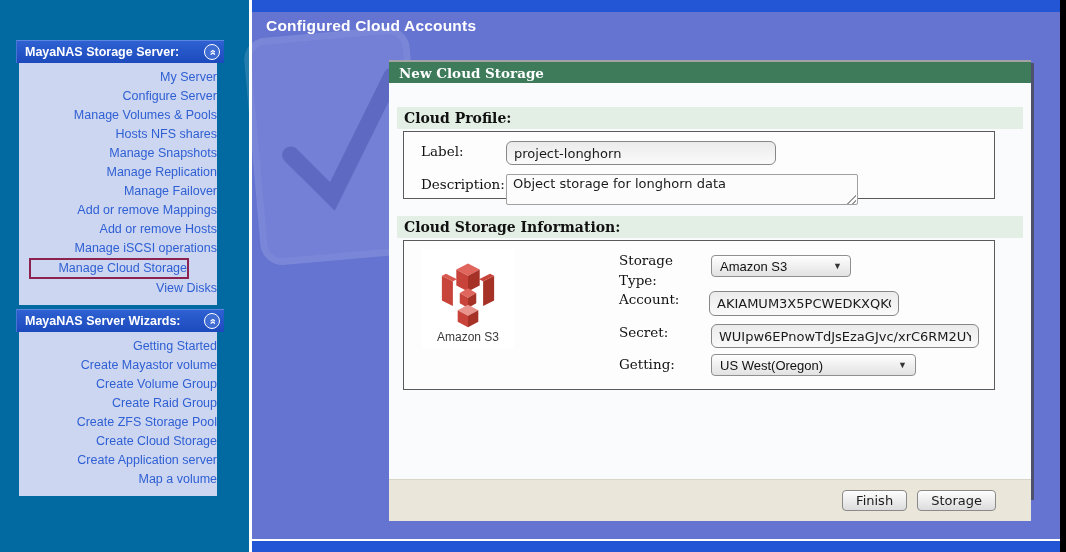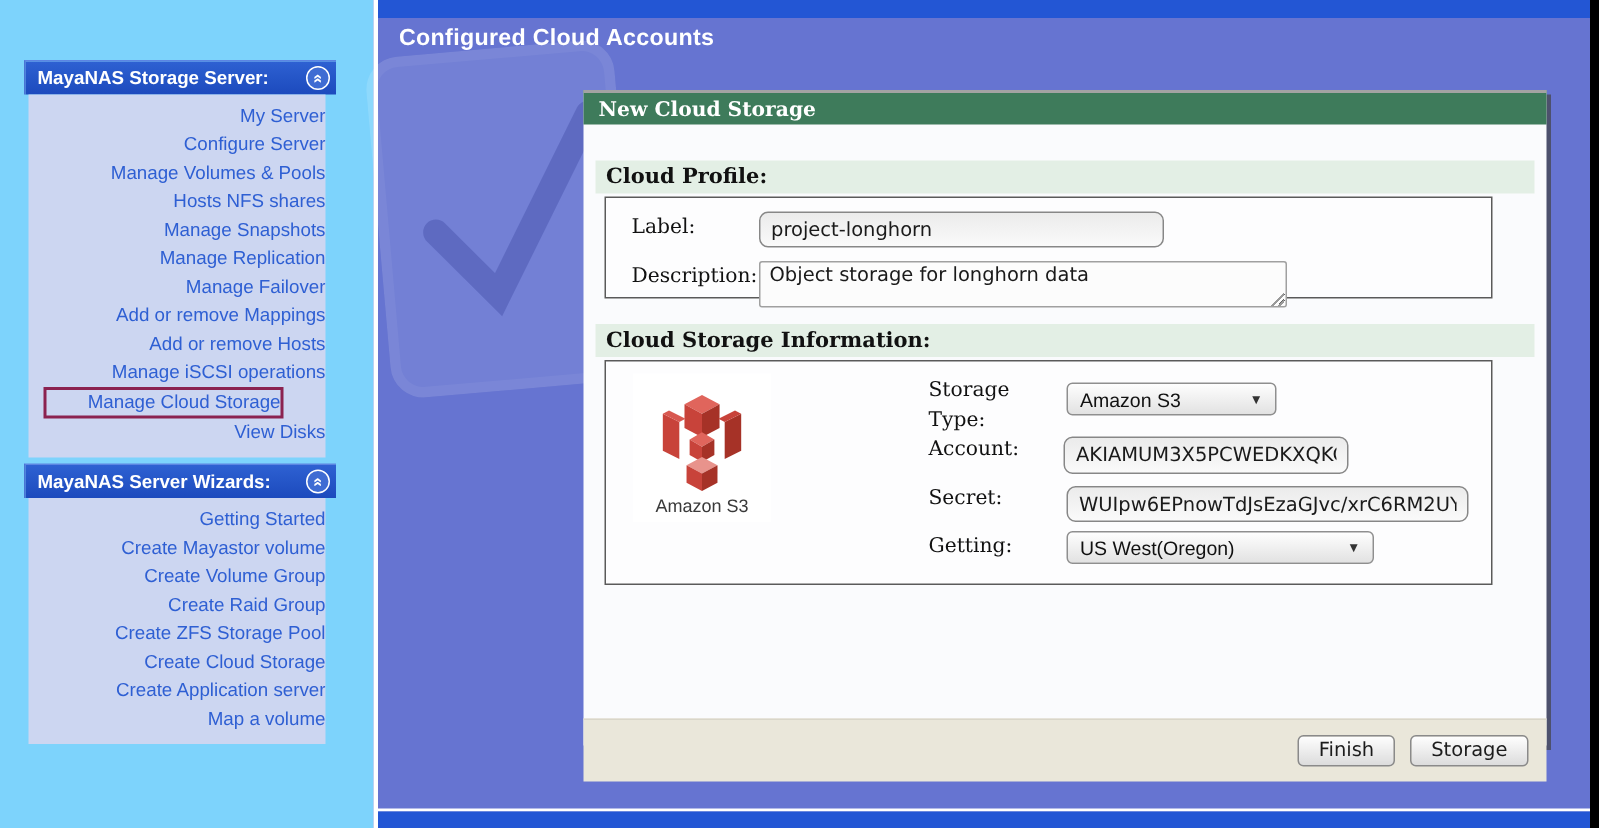--- a/index.html
+++ b/index.html
@@ -12,7 +12,7 @@
   
   .sidebar {
     position:absolute; left:0; top:0; width:249px; height:552px;
-    background:#7dd3fc;
+    background:#0369a1;
   }
   .vline { position:absolute; left:249px; top:0; width:3px; height:552px; background:#ffffff; }
   .nav-section { margin:0 0 0 16px; width:208px; }

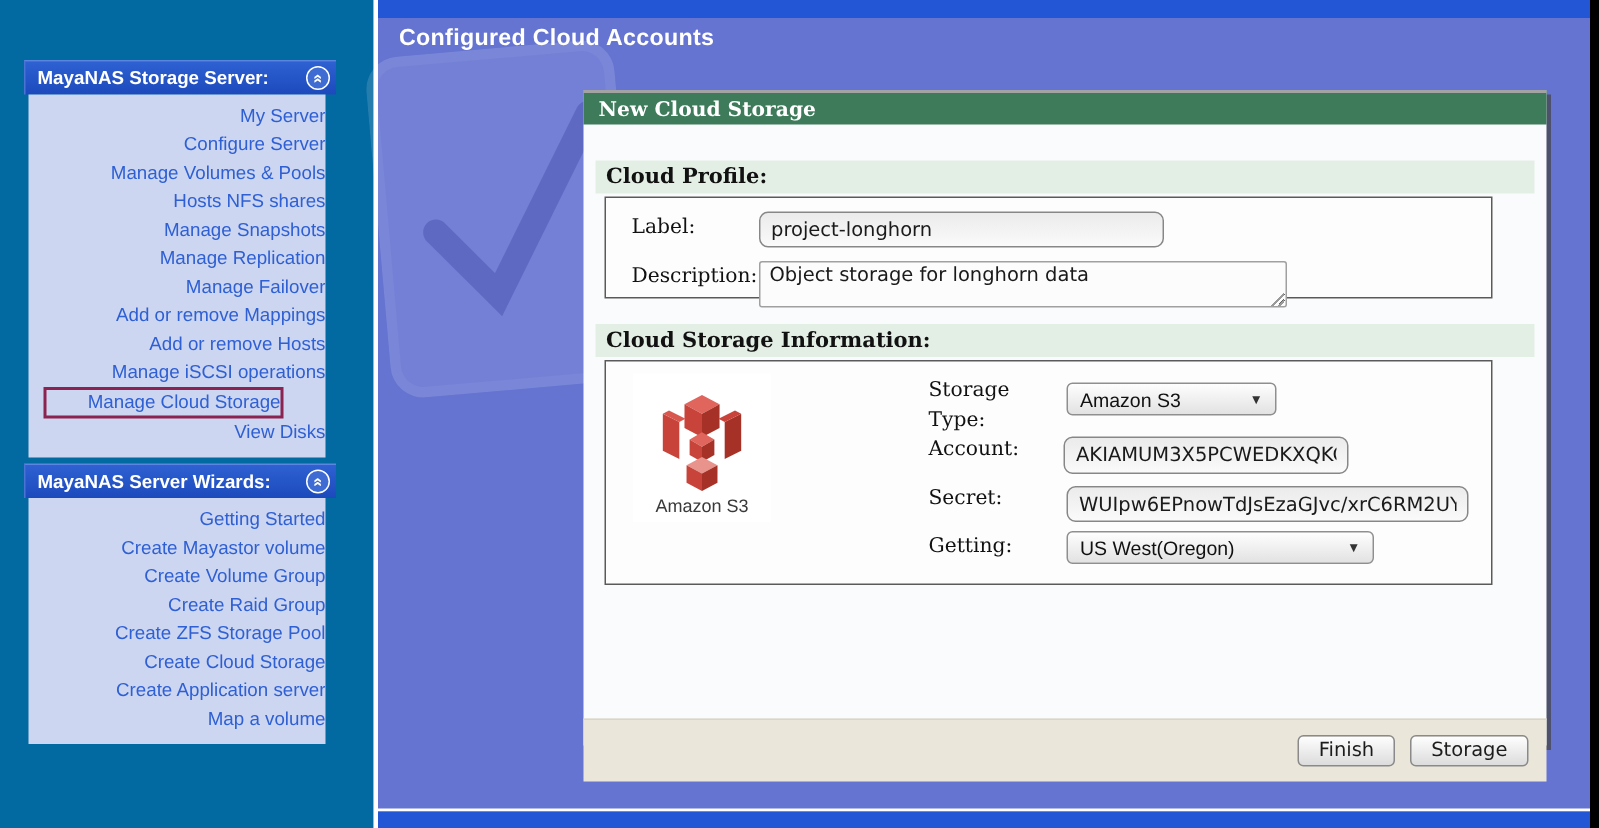--- a/index.html
+++ b/index.html
@@ -127,7 +127,7 @@
   .panel-footer {
     height:42px; background:#eae7da; border-top:1px solid #d9d6c9;
     display:flex; align-items:center; justify-content:flex-end; gap:10px;
-    padding-right:12px;
+    padding-right:35px;
   }
   .btn {
     height:21px; padding:0 13px; font-family:"DejaVu Sans", sans-serif; font-size:13px;

